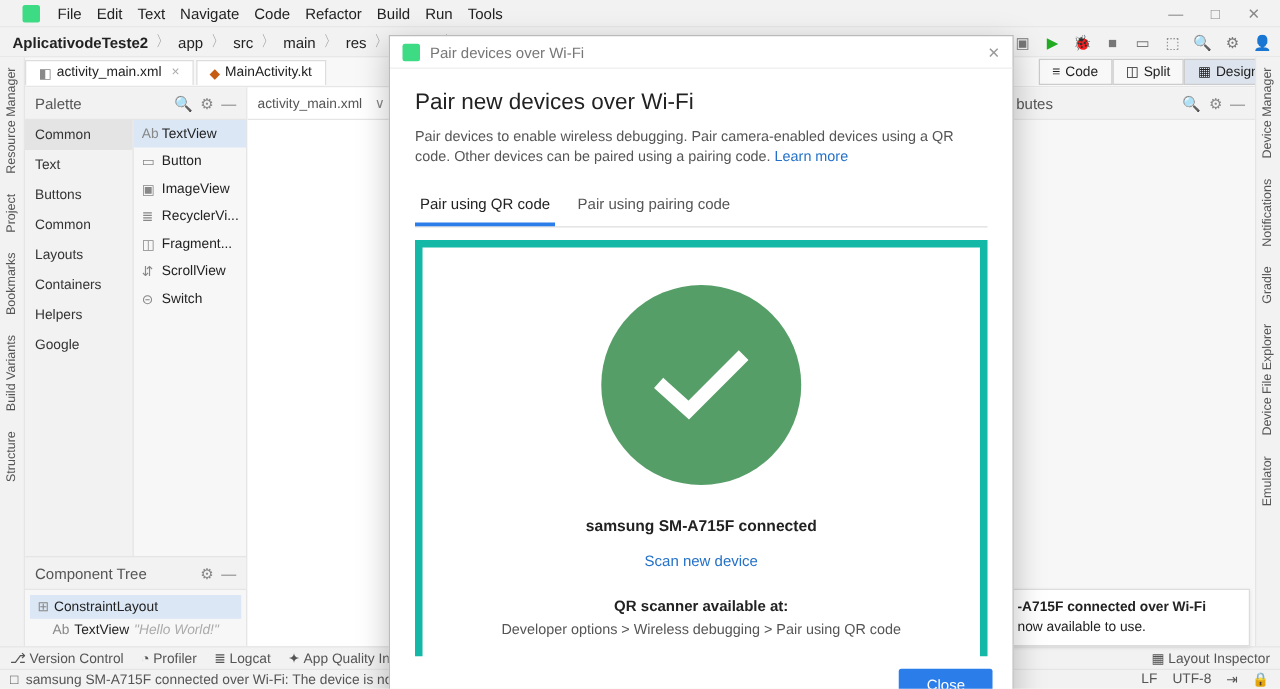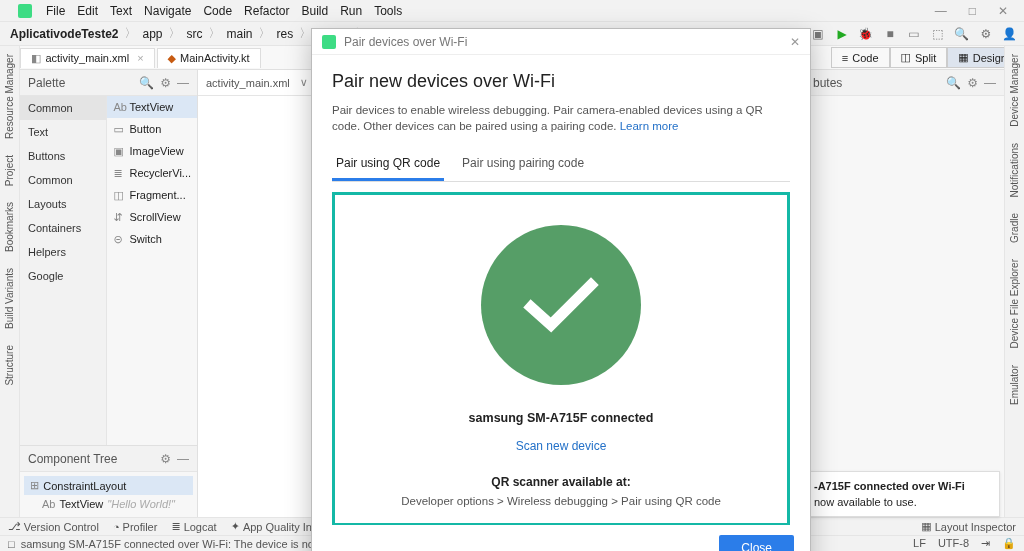--- a/index.html
+++ b/index.html
@@ -87,7 +87,7 @@
 .modal-tabs { display: flex; border-bottom: 1px solid #ddd; font-size: 12px; }
 .modal-tabs .t { padding: 8px 4px; margin-right: 14px; color: #555; cursor: pointer; }
 .modal-tabs .t.active { color: #222; border-bottom: 3px solid #2b7de9; }
-.pair-content { flex: 1; border: 3px solid #14b8a6; margin-top: 10px; display: flex; flex-direction: column; align-items: center; padding: 30px 10px 16px; }
+.pair-content { flex: 1; border: 6px solid #14b8a6; margin-top: 10px; display: flex; flex-direction: column; align-items: center; padding: 30px 10px 16px; }
 .check-circle { width: 160px; height: 160px; border-radius: 50%; background: #569e67; display: flex; align-items: center; justify-content: center; margin-bottom: 26px; }
 .check-circle svg { width: 80px; height: 60px; }
 .pair-content .dev { font-weight: bold; font-size: 12.5px; margin-bottom: 14px; }

